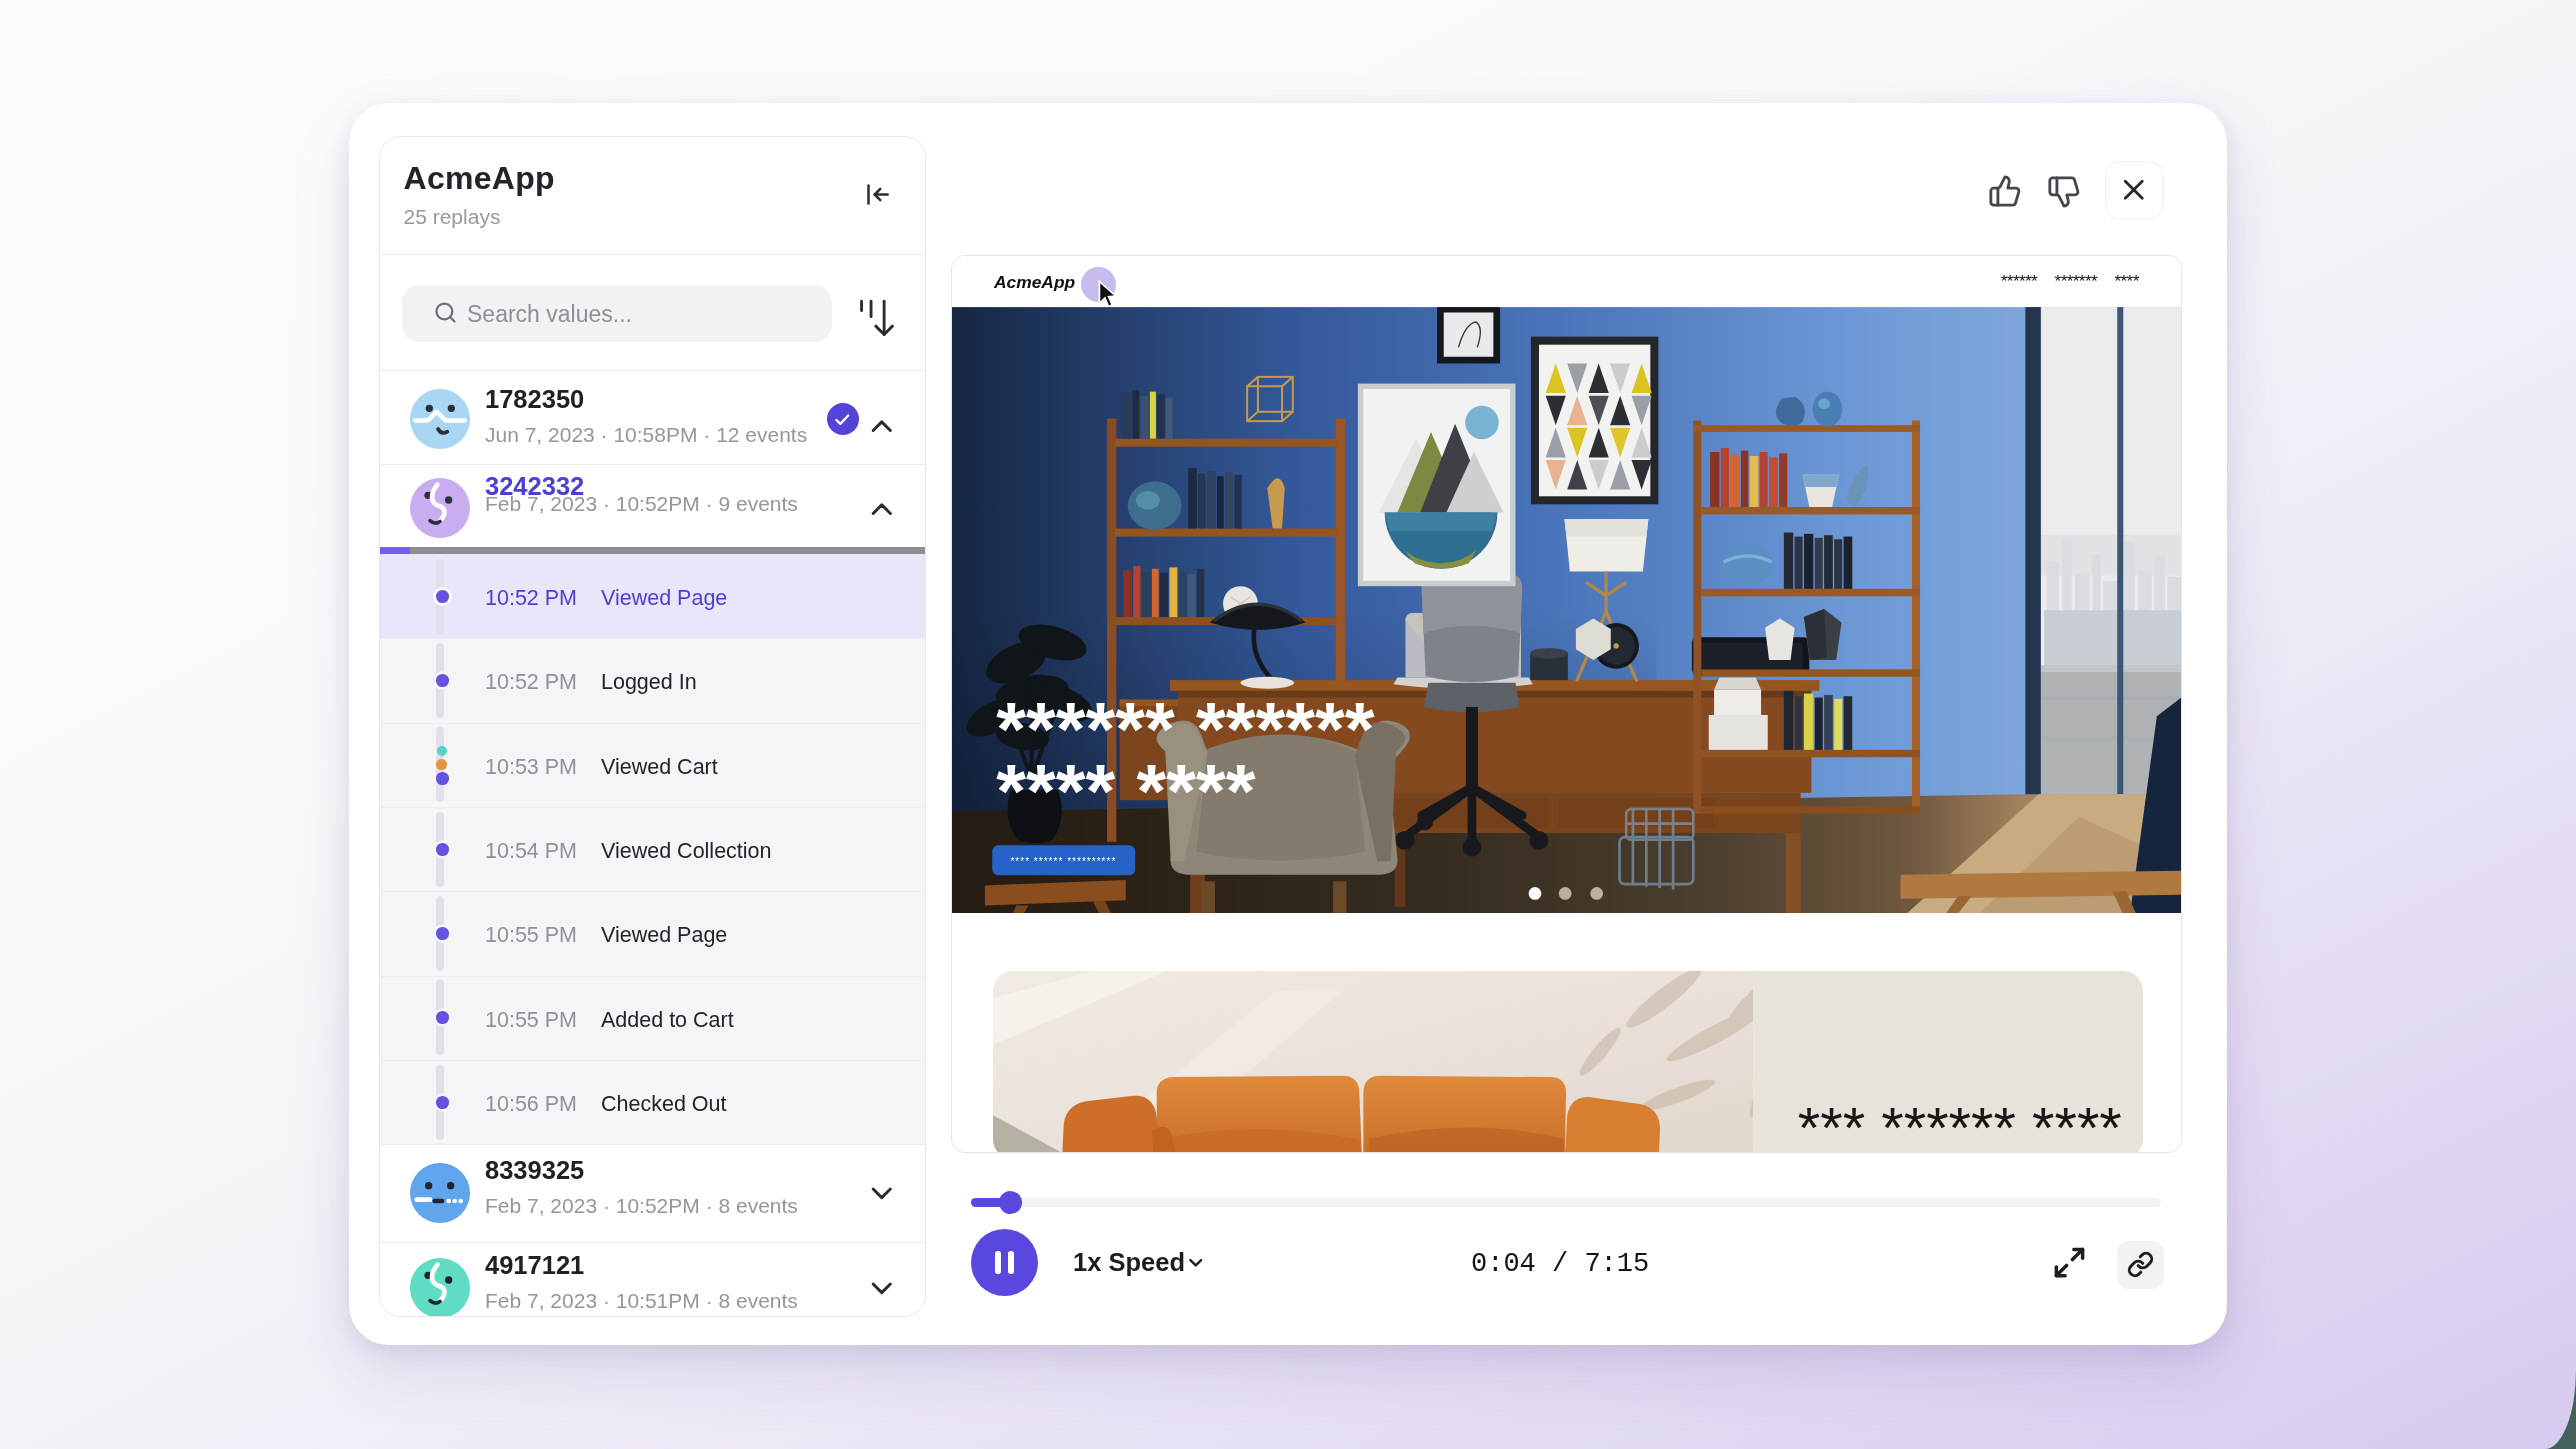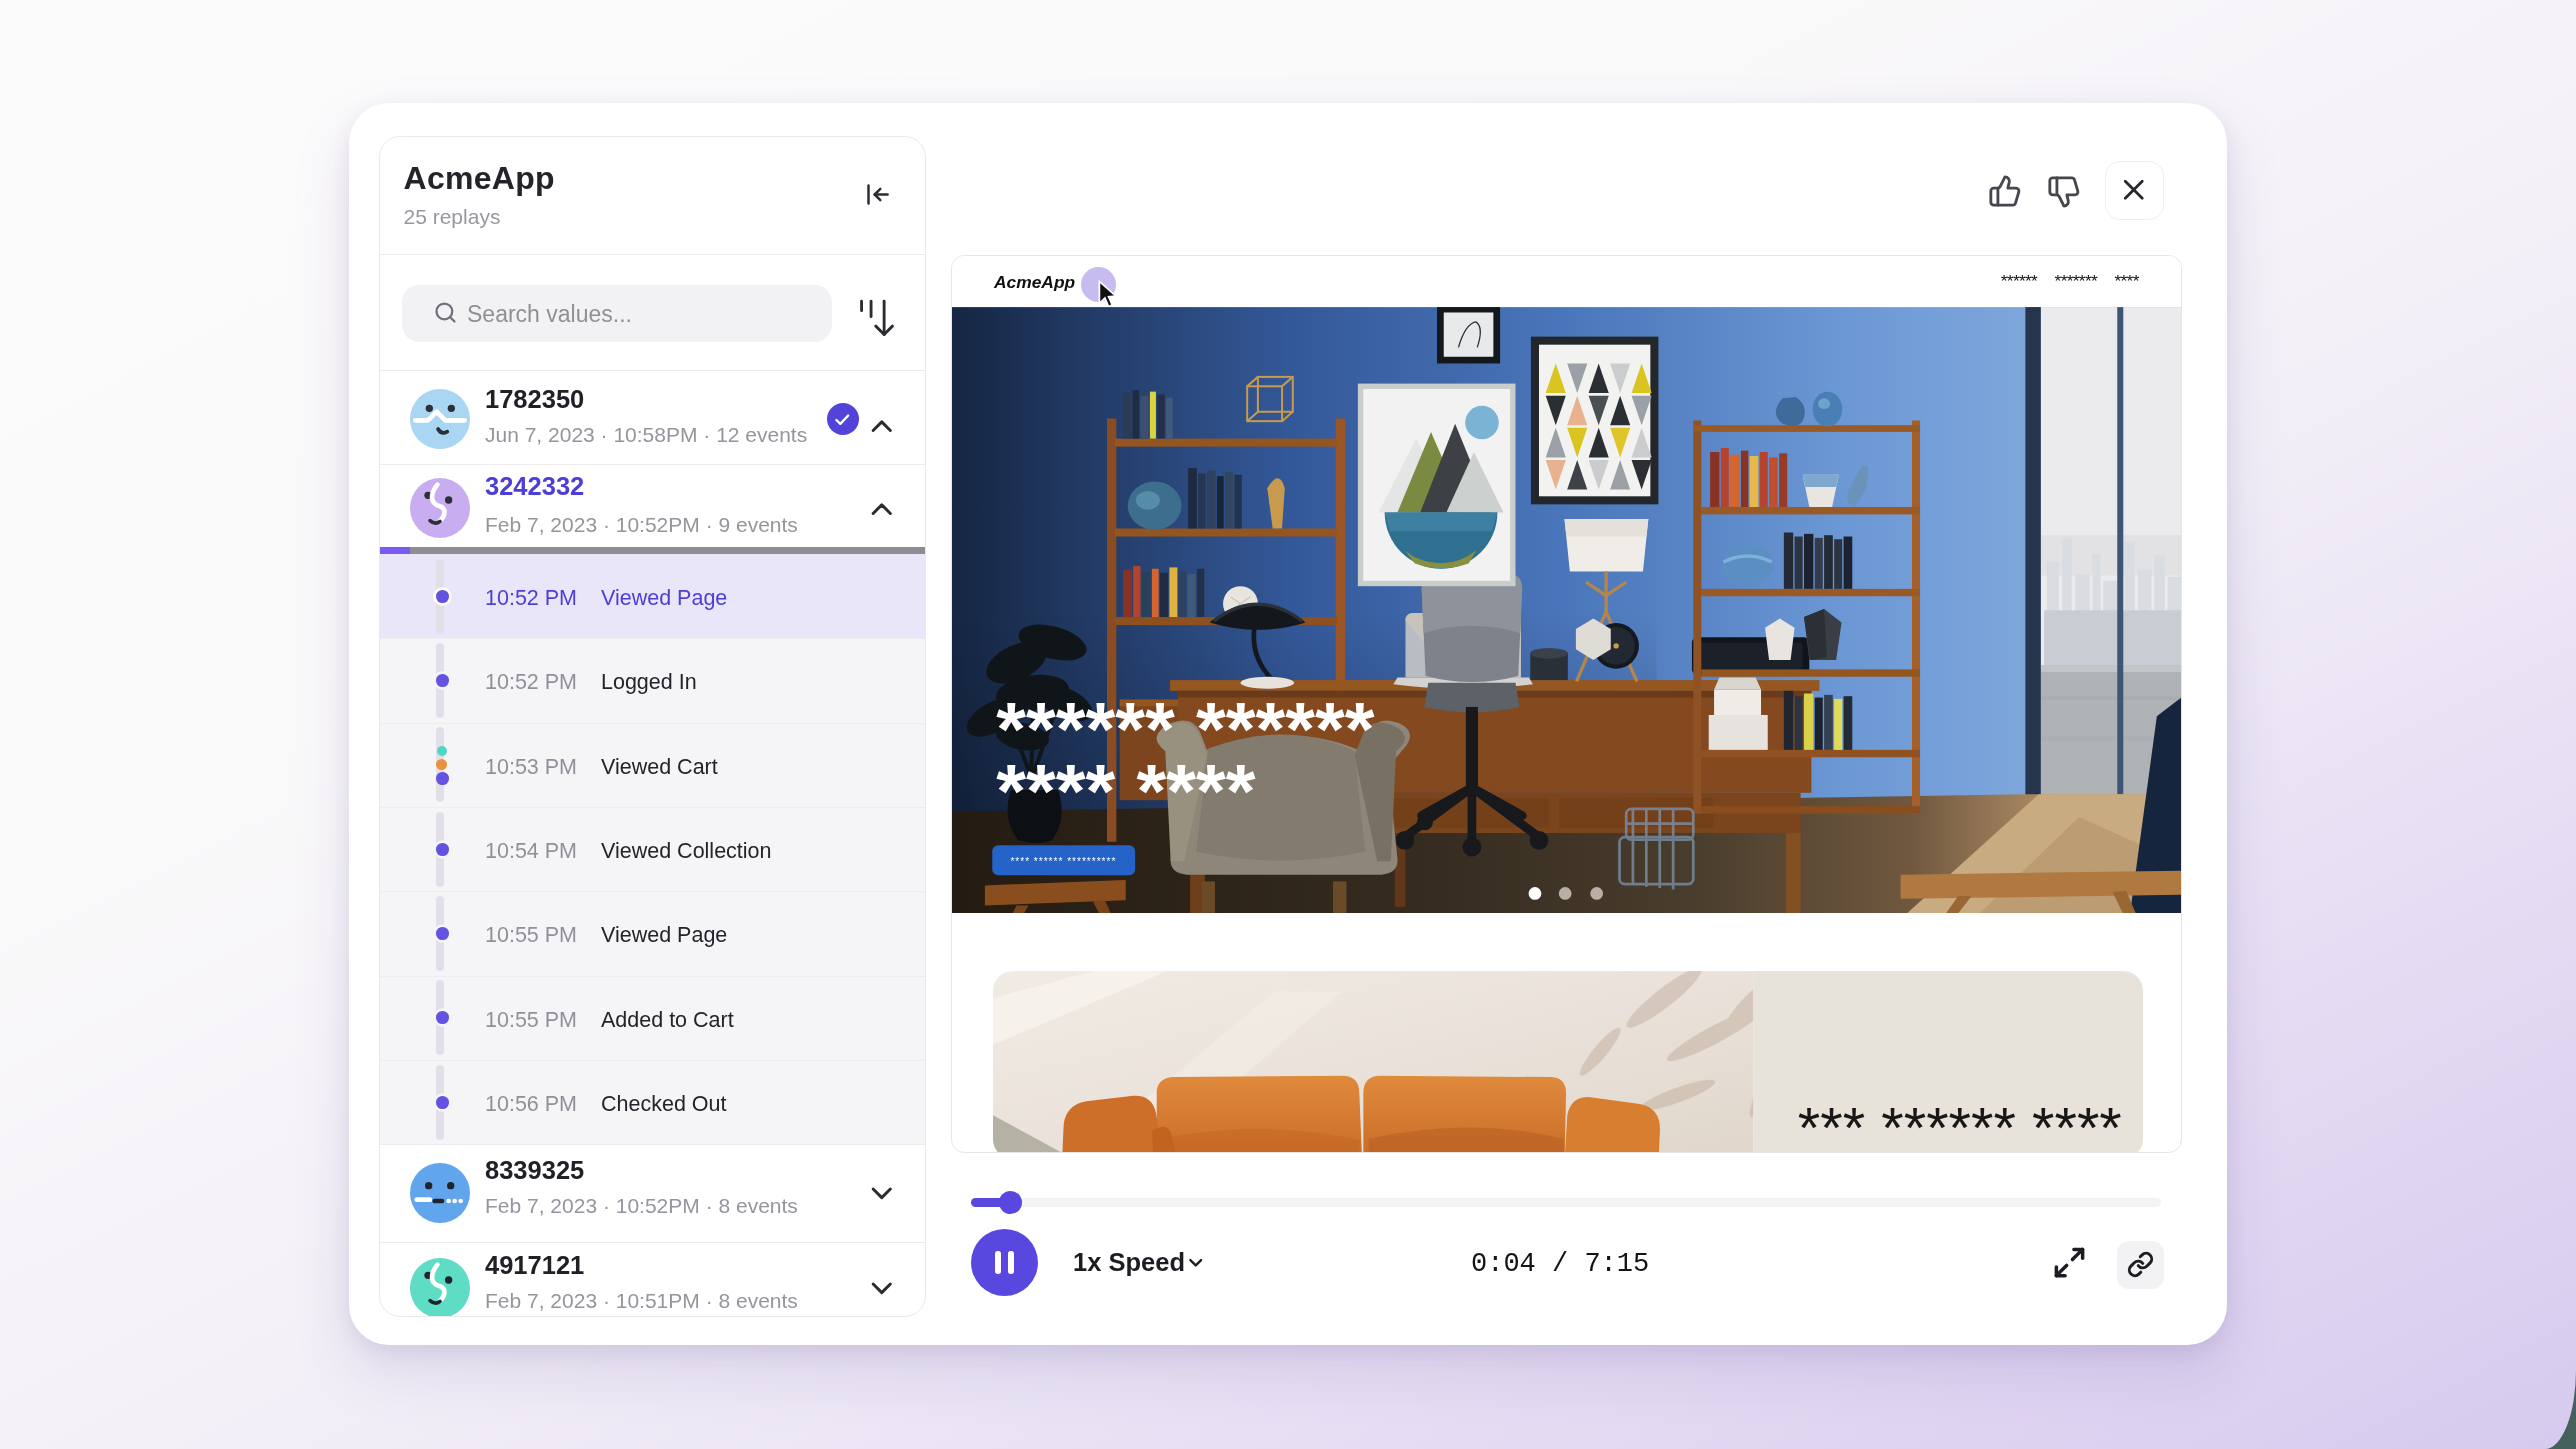--- a/index.html
+++ b/index.html
@@ -114,7 +114,7 @@
       <path d="M30 64 q8 7 15 1" fill="none" stroke="#2a2f38" stroke-width="5.5" stroke-linecap="round"></path>
     </svg>
     <div class="abs sname indigo" style="left:105px;top:335px">3242332</div>
-    <div class="abs ssub" style="left:105px;top:376px">Feb 7, 2023 · 10:52PM · 9 events</div>
+    <div class="abs ssub" style="left:105px;top:355px">Feb 7, 2023 · 10:52PM · 9 events</div>
     <svg class="icon" style="left:487px;top:358px" width="29.5" height="29.5" viewBox="0 0 24 24" fill="none" stroke="#2b2b31" stroke-width="2.4" stroke-linecap="round" stroke-linejoin="round">
         <path d="M5 15l7-7 7 7"></path>
       </svg>

